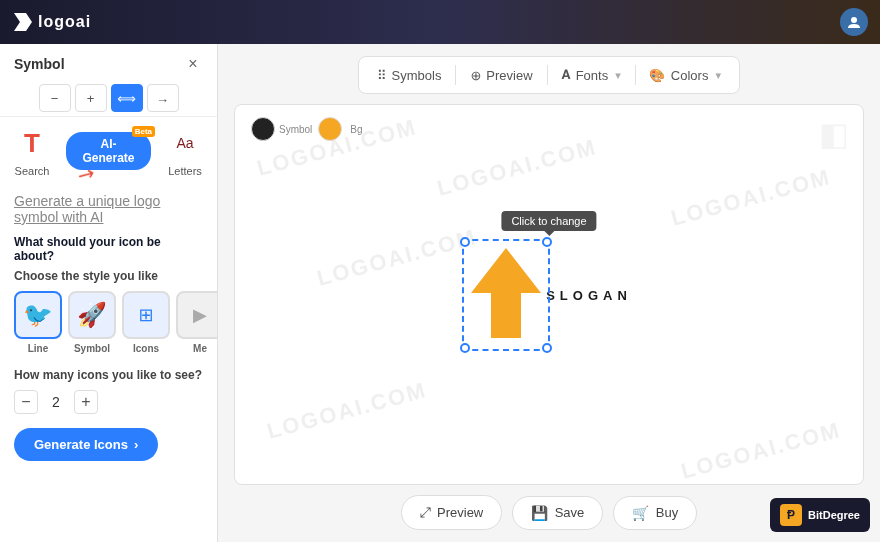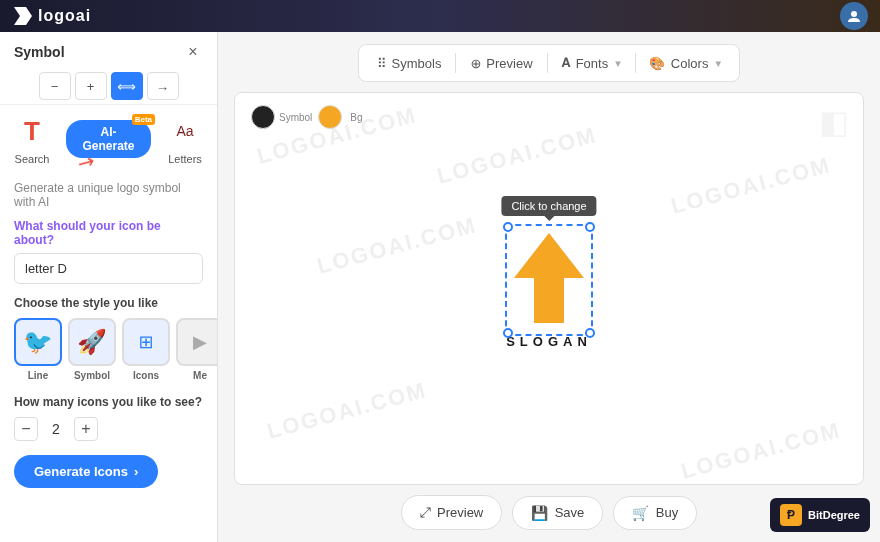--- a/index.html
+++ b/index.html
@@ -14,7 +14,7 @@
     }
     
     .topbar {
-      height: 32px;
+      height: 44px;
       background: linear-gradient(90deg, #1a1a2e 0%, #2d2d4e 50%, #3a2a1a 100%);
       display: flex;
       align-items: center;

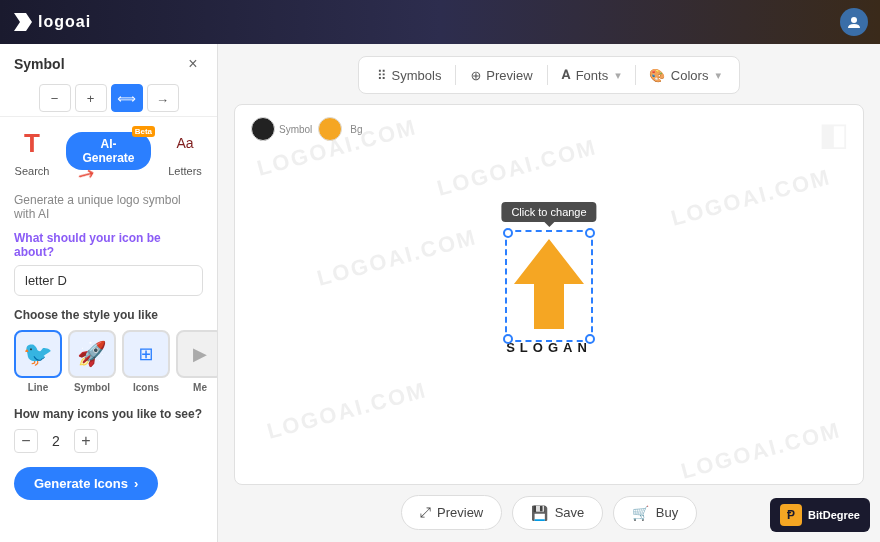--- a/index.html
+++ b/index.html
@@ -174,9 +174,10 @@
       overflow-y: auto;
     }
     .generate-desc {
-      font-size: 12px;
+      font-size: 14px;
       color: #888;
       margin-bottom: 10px;
+      text-decoration: underline;
     }
     .field-label {
       font-size: 12px;

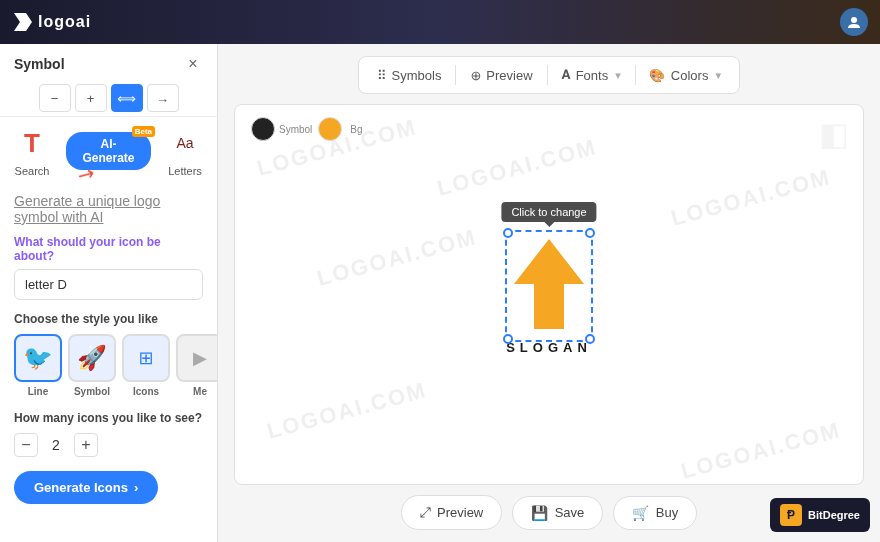--- a/index.html
+++ b/index.html
@@ -399,7 +399,7 @@
     
     .logo-content {
       display: flex;
-      flex-direction: column;
+      flex-direction: row;
       align-items: center;
       position: relative;
     }

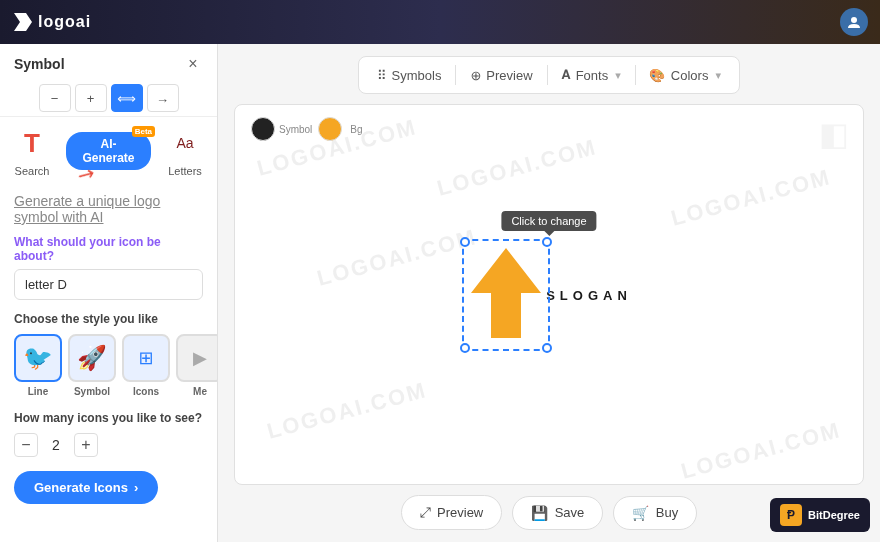--- a/index.html
+++ b/index.html
@@ -181,7 +181,7 @@
     }
     .field-label {
       font-size: 12px;
-      color: #8b5cf6;
+      color: #0f172a;
       font-weight: 600;
       margin-bottom: 6px;
     }

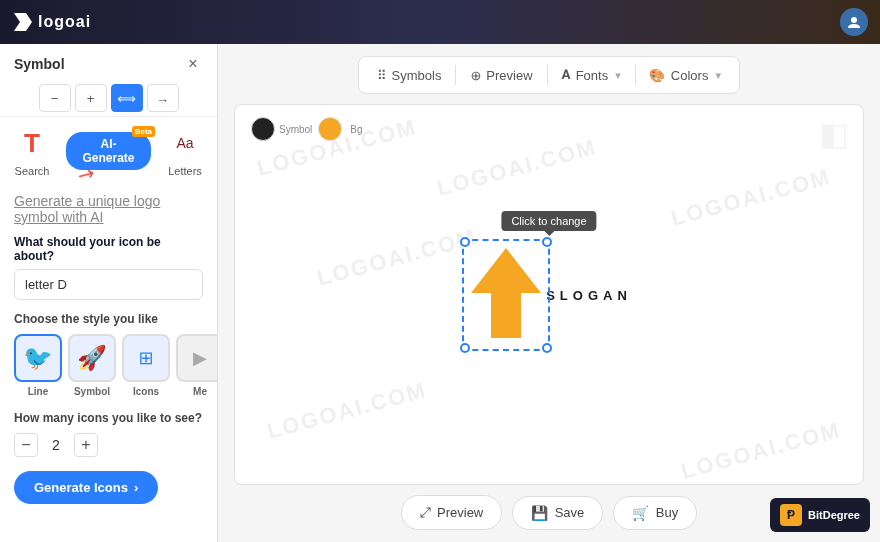--- a/index.html
+++ b/index.html
@@ -553,7 +553,6 @@
       <p class="generate-desc">Generate a unique logo symbol with AI</p>
 
       <div class="field-label">What should your icon be about?</div>
-      <input class="text-input" value="letter D" style="">
 
       <div class="style-section-label">Choose the style you like</div>
       <div class="style-grid">

